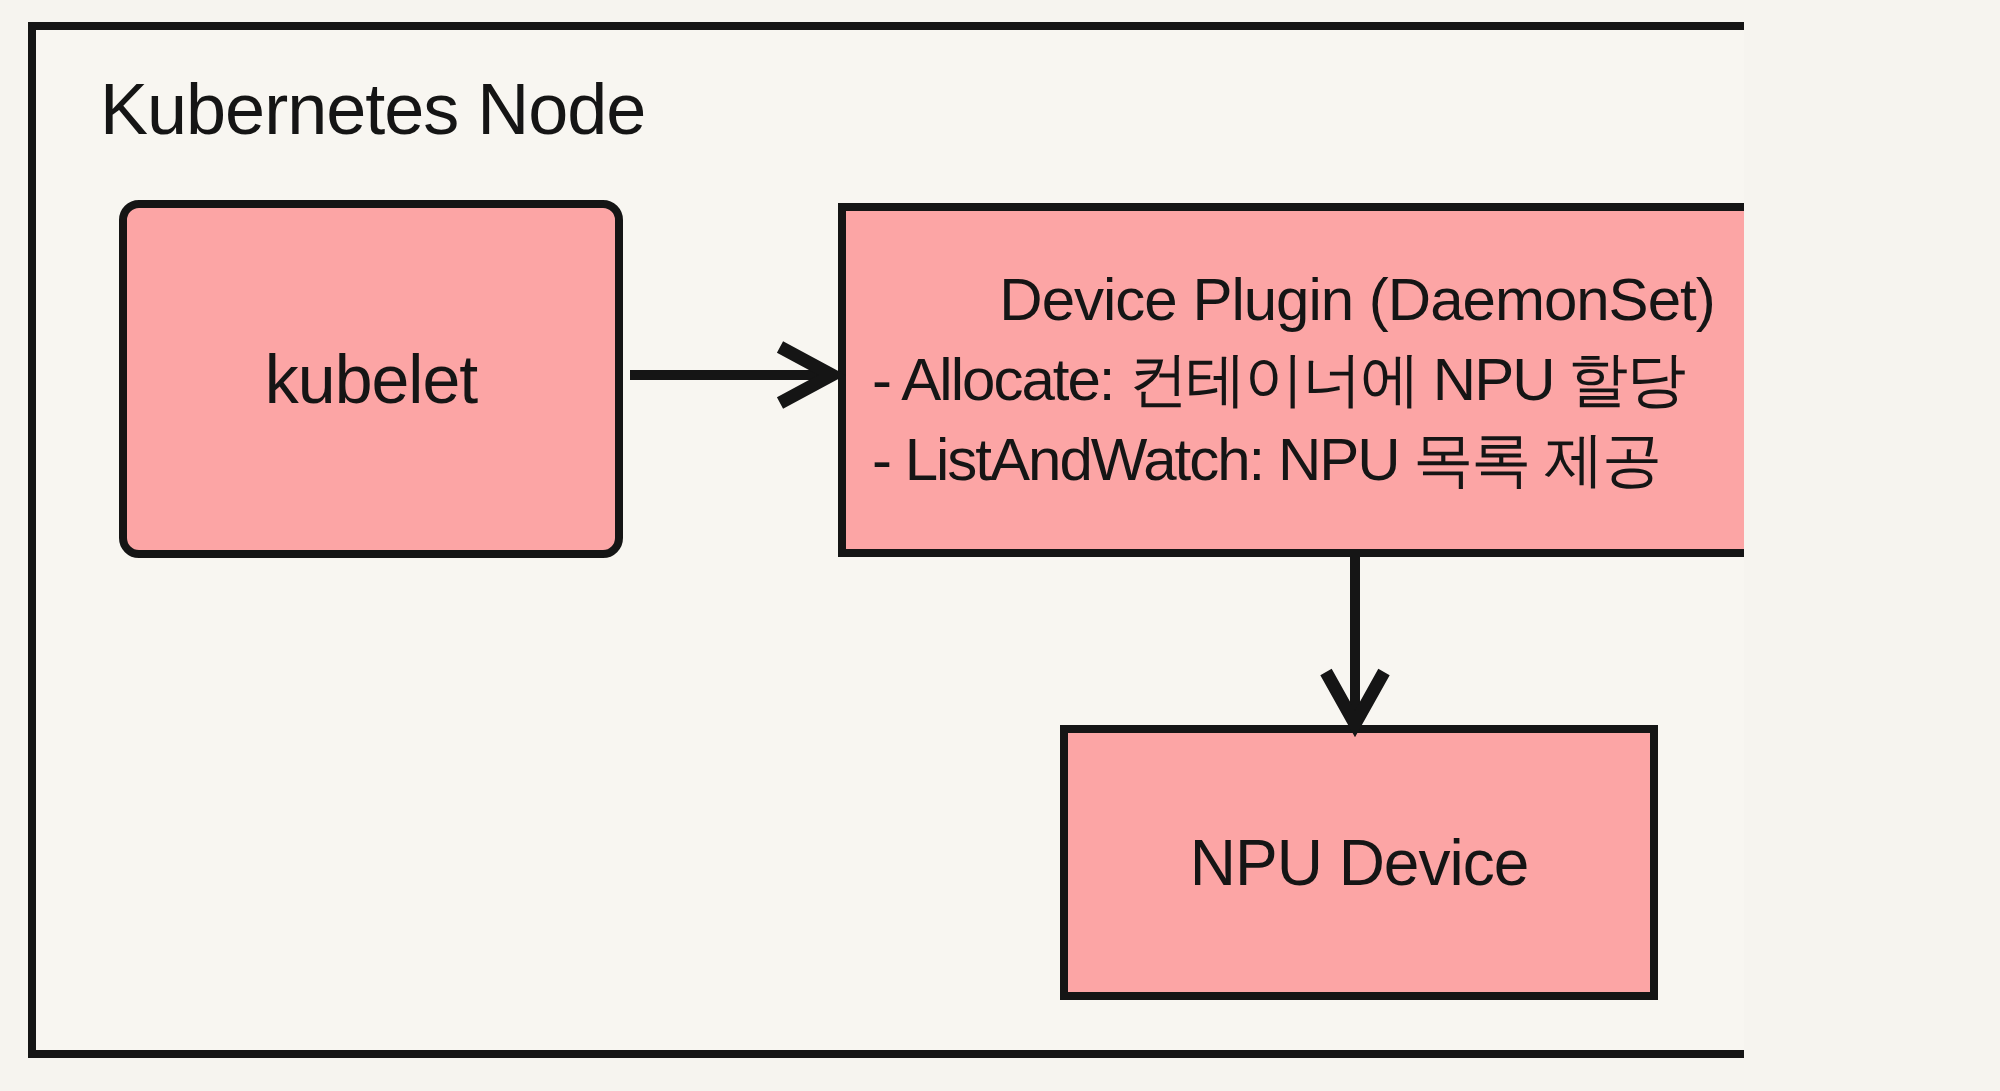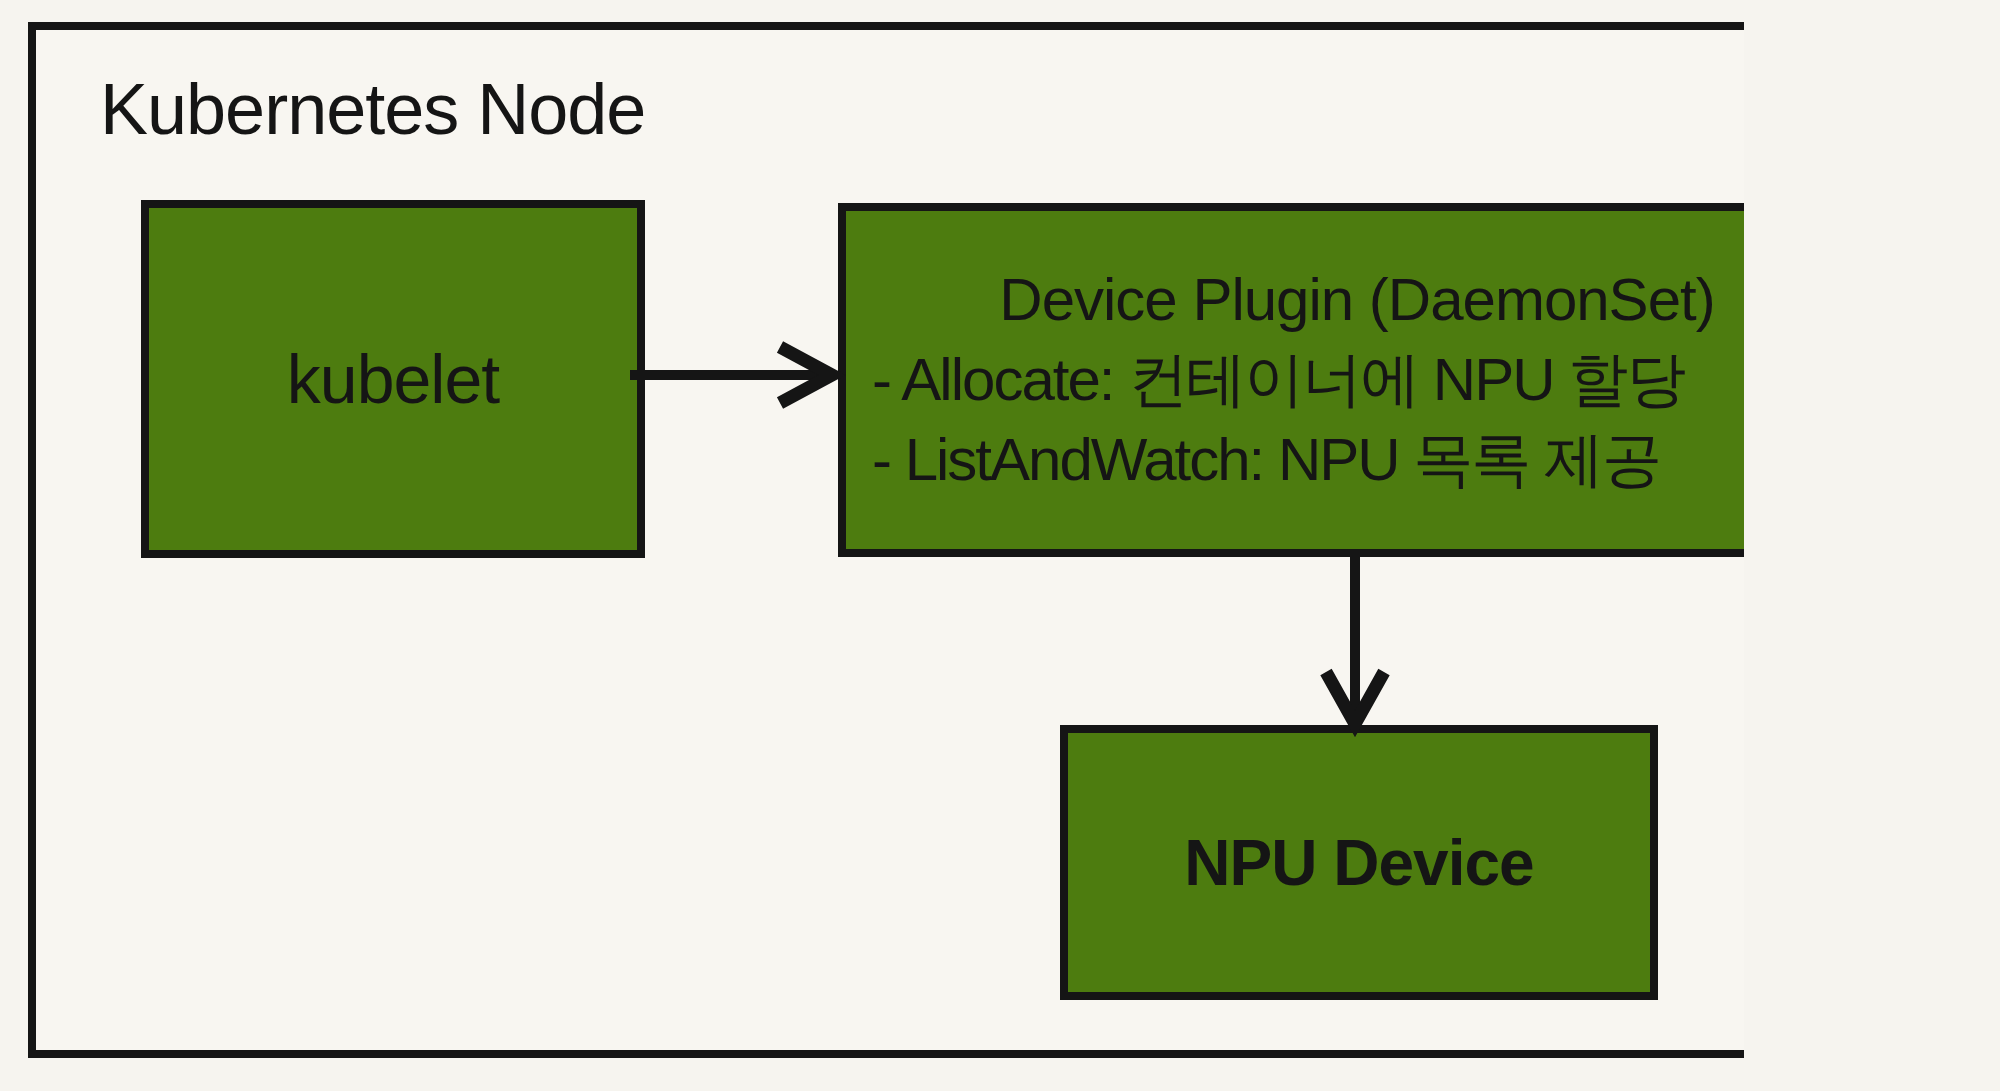--- a/index.html
+++ b/index.html
@@ -40,7 +40,7 @@
     position: absolute;
     border: 8px solid #151515;
     box-sizing: border-box;
-    background: #4d7c0f;
+    background: #fca5a5;
     display: flex;
     flex-direction: column;
     align-items: center;

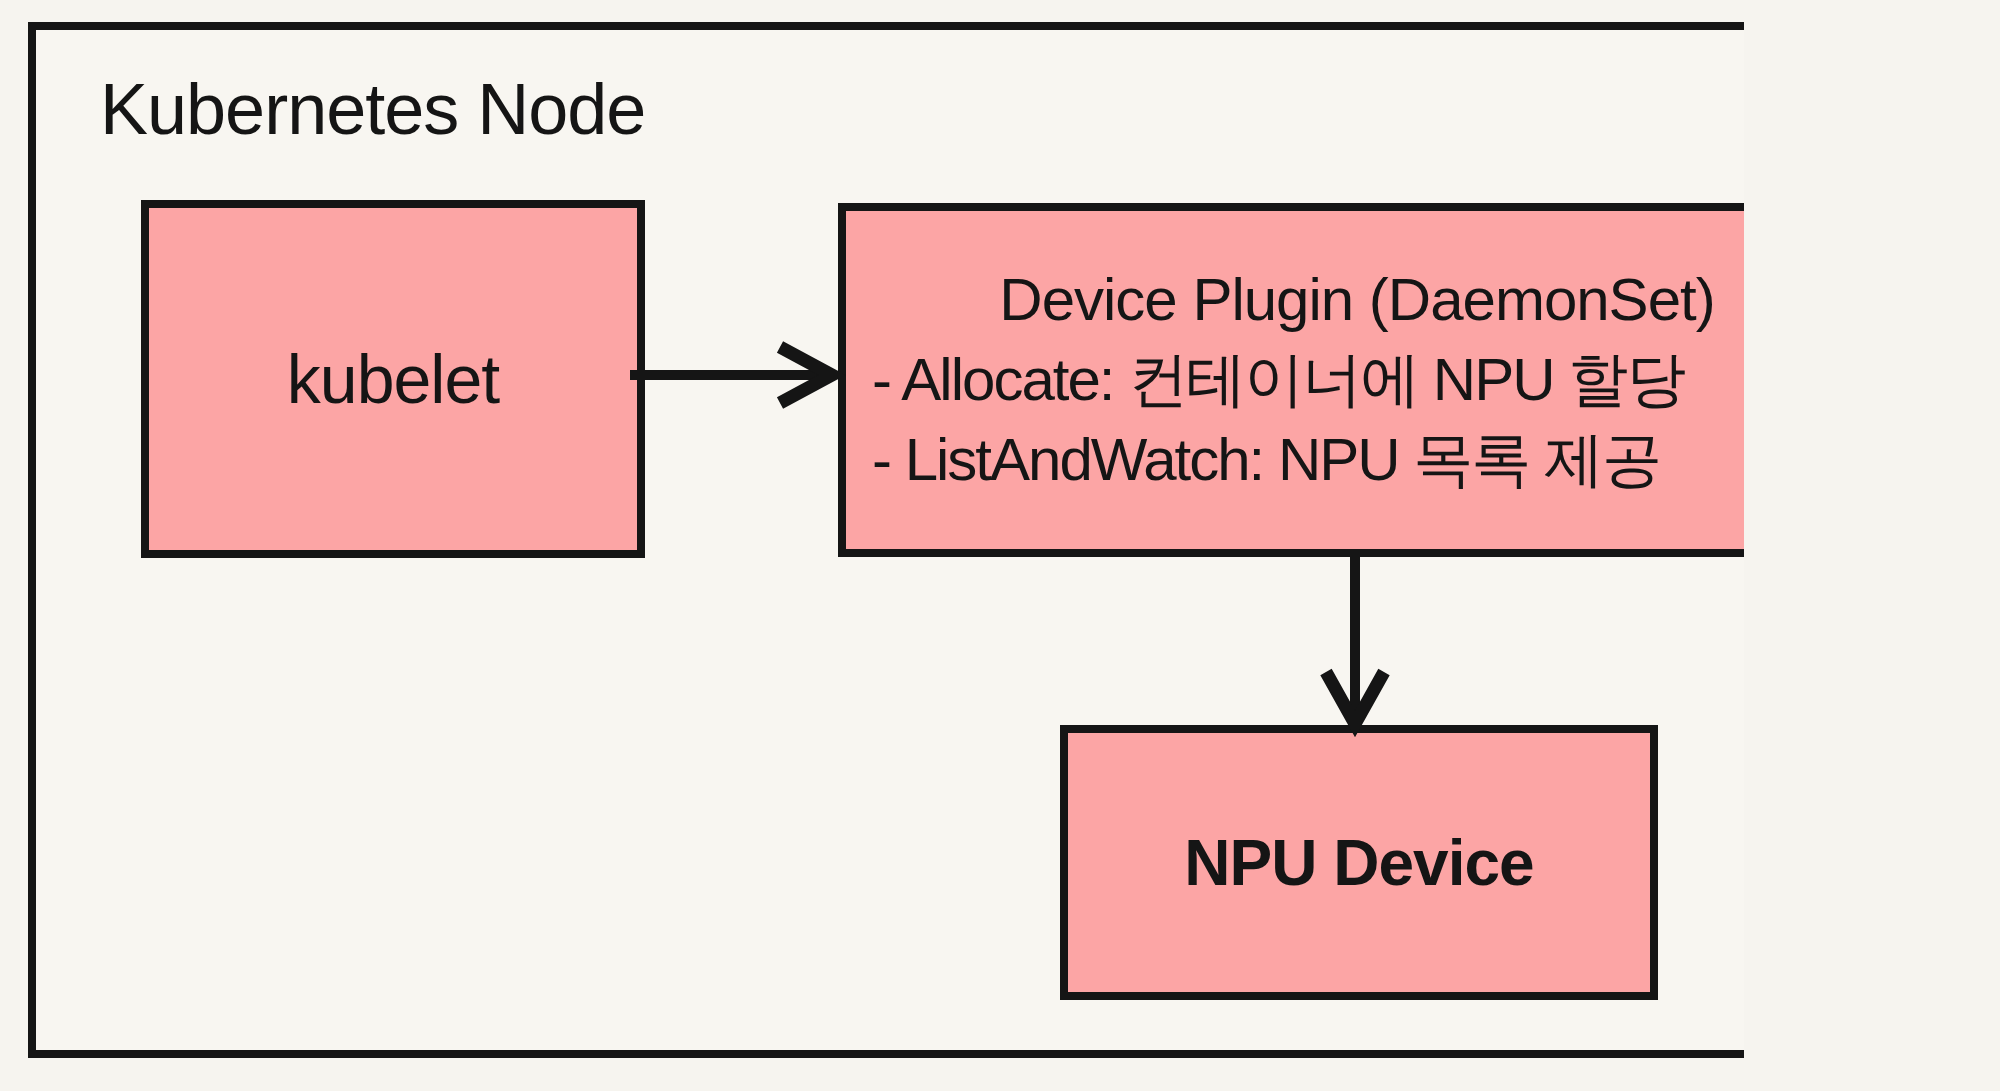--- a/index.html
+++ b/index.html
@@ -47,12 +47,13 @@
     justify-content: center;
   }
   .kubelet-box {
-    left: 141px;
+    left: 119px;
     top: 200px;
     width: 504px;
     height: 358px;
     font-size: 68px;
     letter-spacing: -1px;
+    border-radius: 20px;
   }
   .device-plugin-box {
     left: 838px;

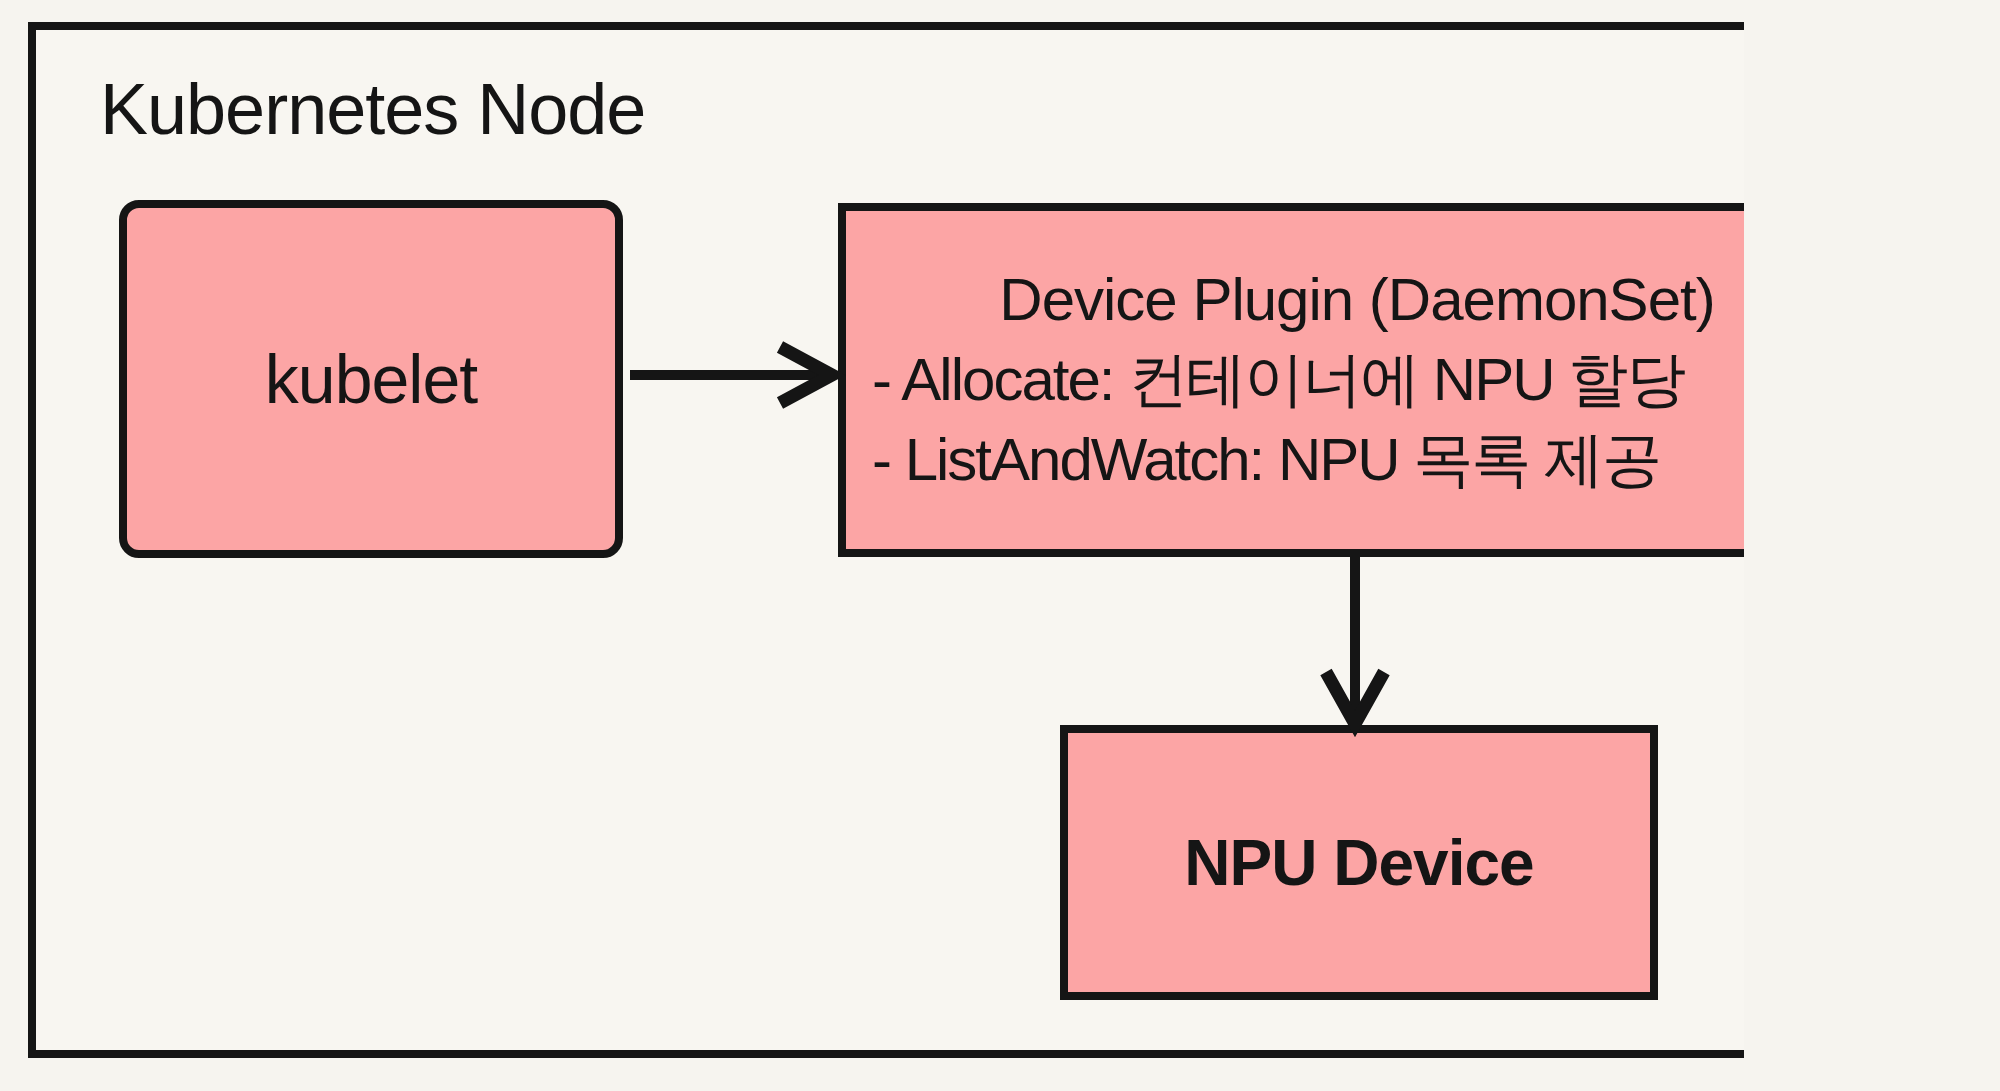--- a/index.html
+++ b/index.html
@@ -87,7 +87,6 @@
     line-height: 100px;
     letter-spacing: -1px;
     text-align: center;
-    font-weight: bold;
   }
   .arrow {
     position: absolute;

